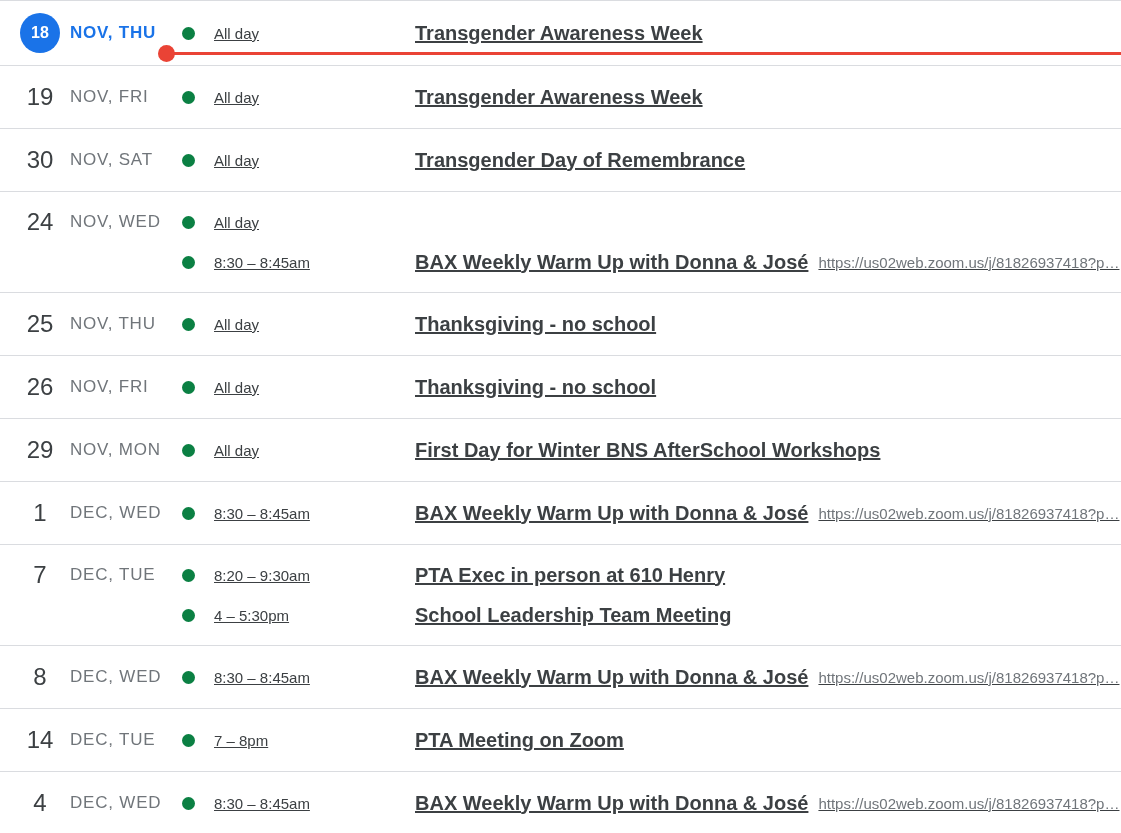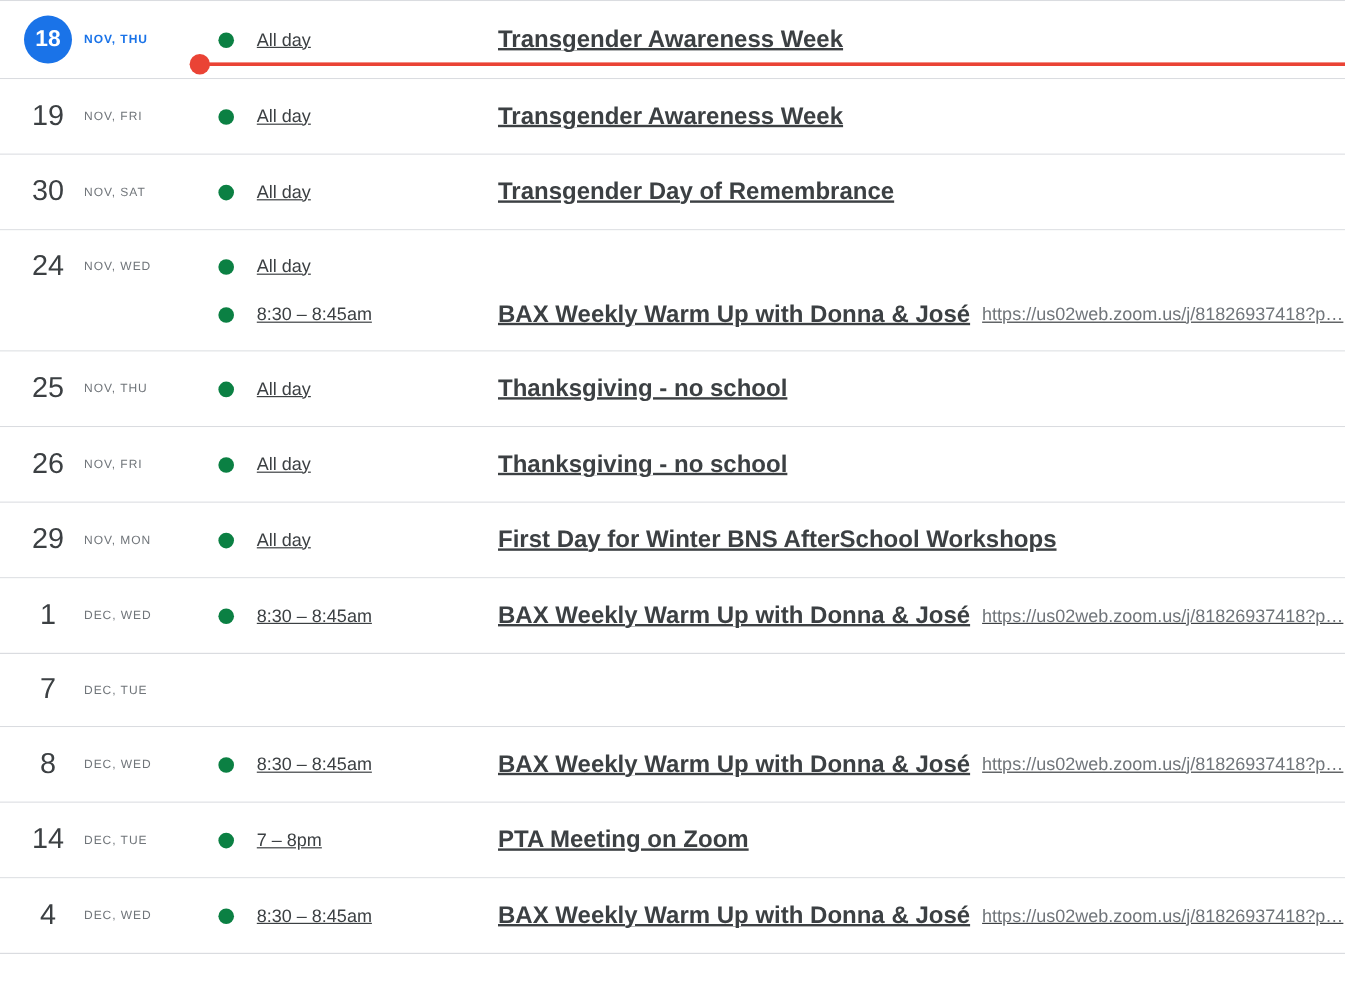--- a/index.html
+++ b/index.html
@@ -43,7 +43,7 @@
     background:#1a73e8;
     color:#fff;
     border-radius:50%;
-    font-size:19px;
+    font-size:16px;
     font-weight:700;
   }
   .date-label {

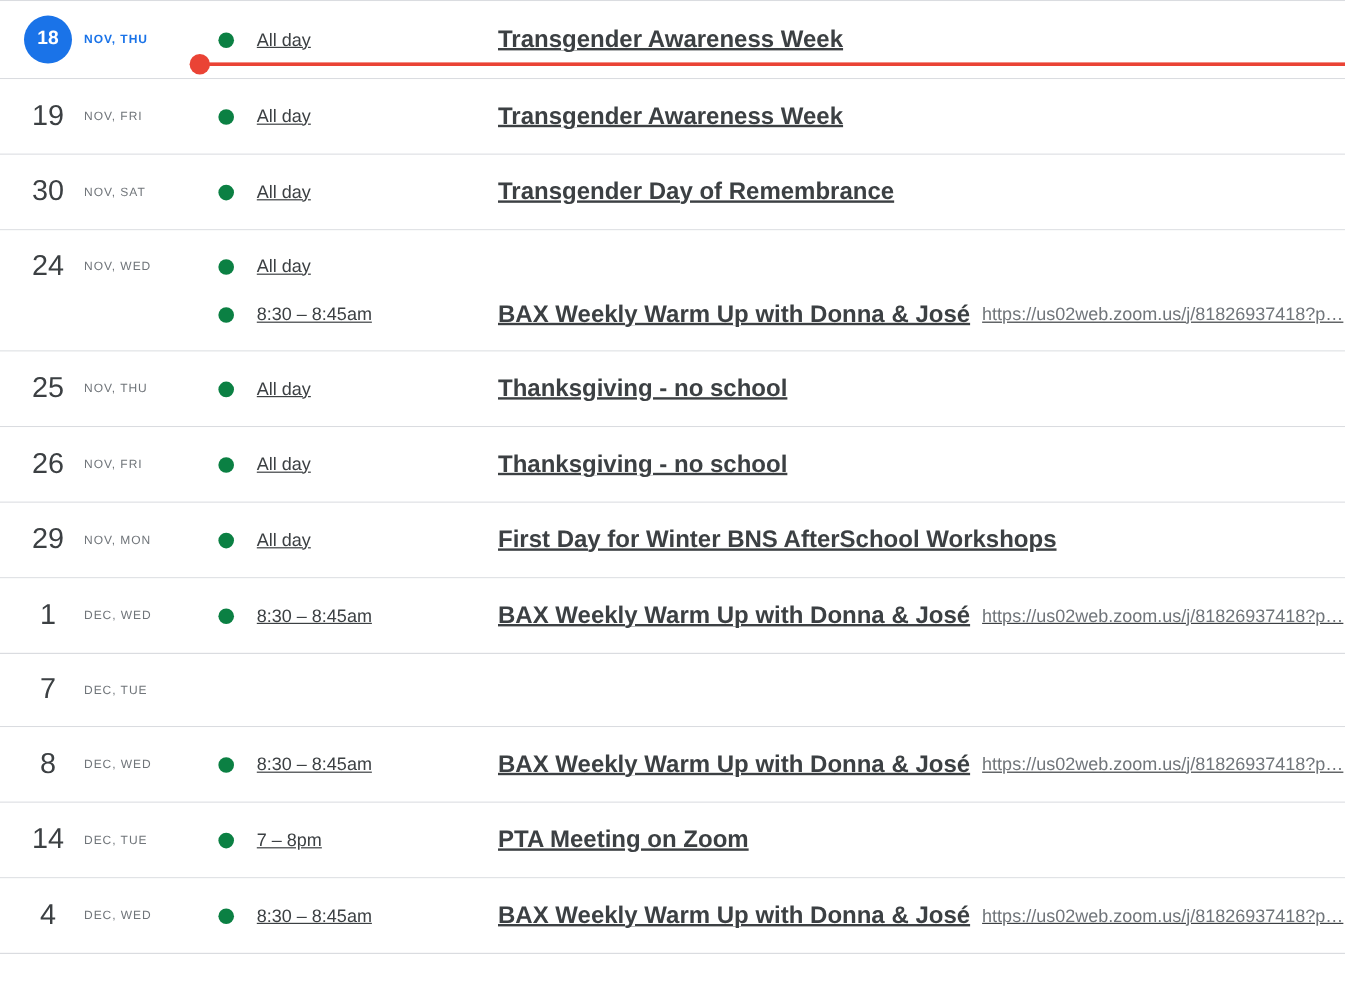--- a/index.html
+++ b/index.html
@@ -48,7 +48,7 @@
   }
   .date-label {
     margin-left:10px;
-    font-size:10px;
+    font-size:17px;
     letter-spacing:0.8px;
     color:#70757a;
     white-space:nowrap;

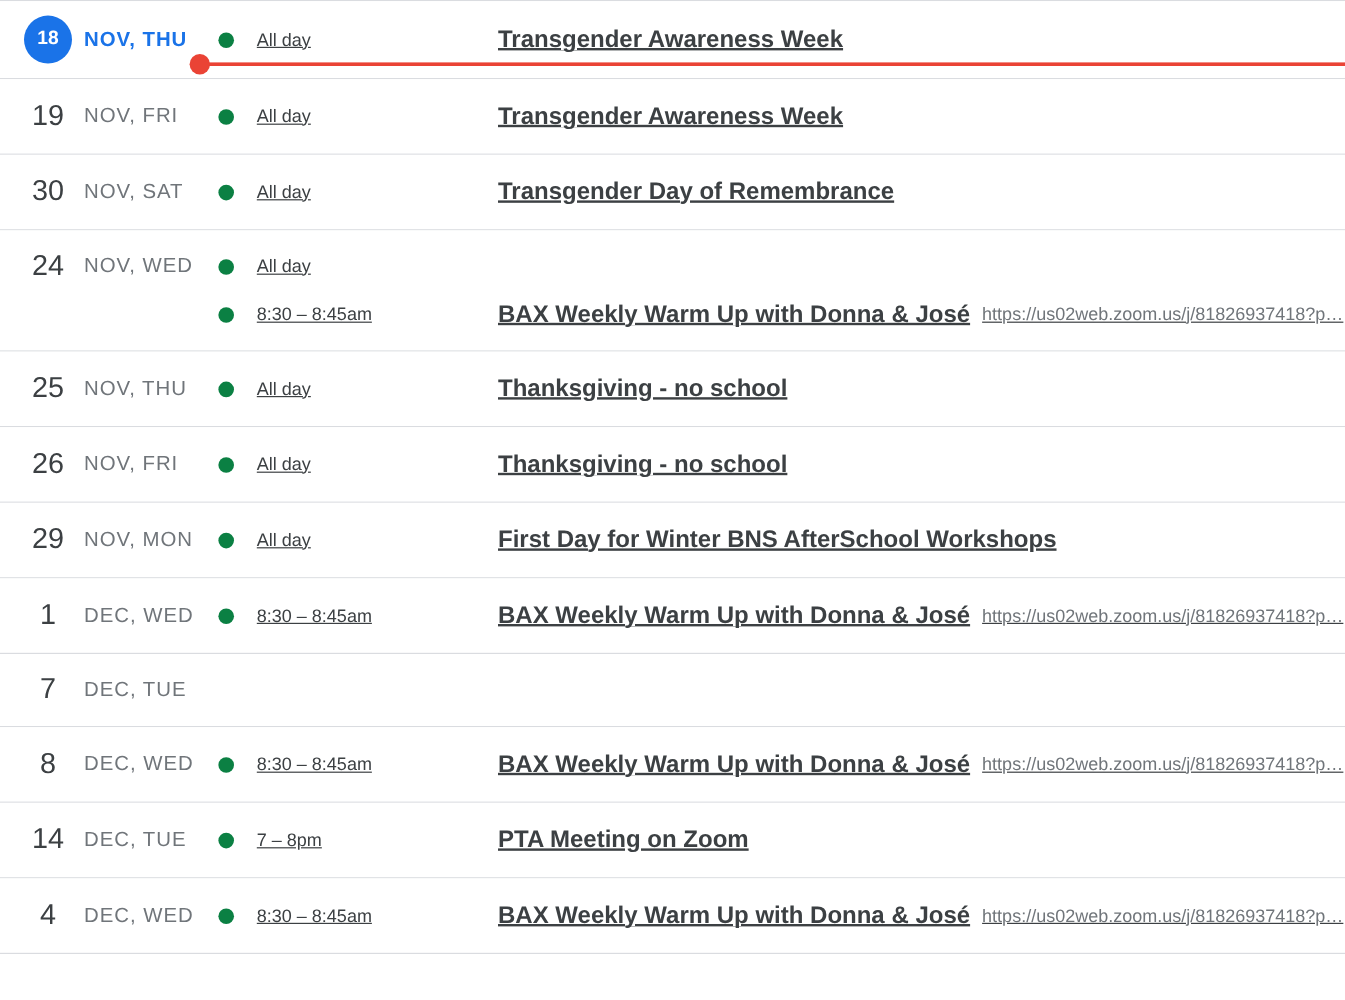--- a/index.html
+++ b/index.html
@@ -237,6 +237,18 @@
       <span class="date-num">7</span>
       <span class="date-label">DEC, TUE</span>
     </div>
+    <div class="events-col">
+      <div class="event-line">
+        <span class="dot"></span>
+        <span class="time">8:20 – 9:30am</span>
+        <span class="title">PTA Exec in person at 610 Henry</span>
+      </div>
+      <div class="event-line">
+        <span class="dot"></span>
+        <span class="time">4 – 5:30pm</span>
+        <span class="title">School Leadership Team Meeting</span>
+      </div>
+    </div>
   </div>
 
   <div class="day-row pad-single">

